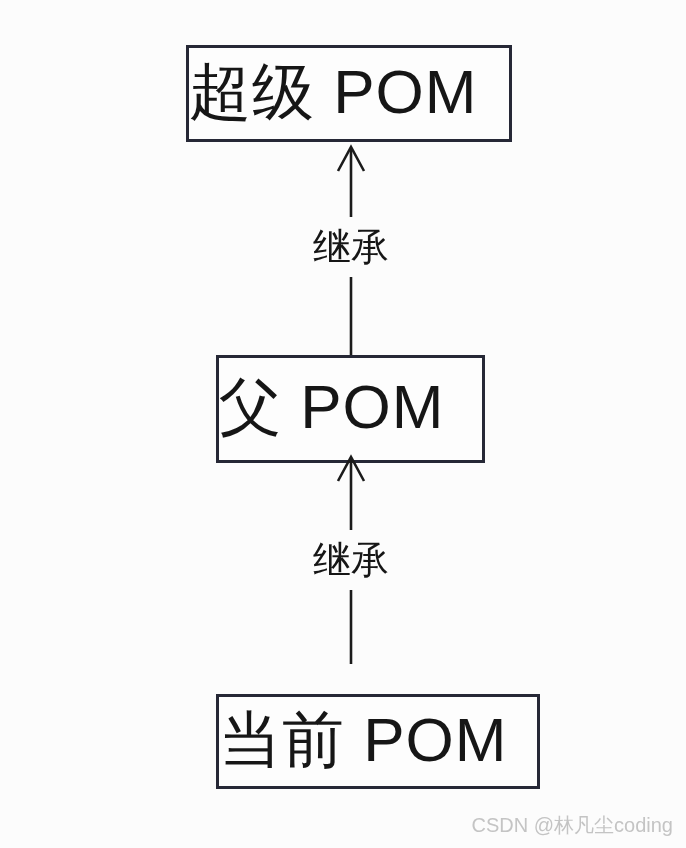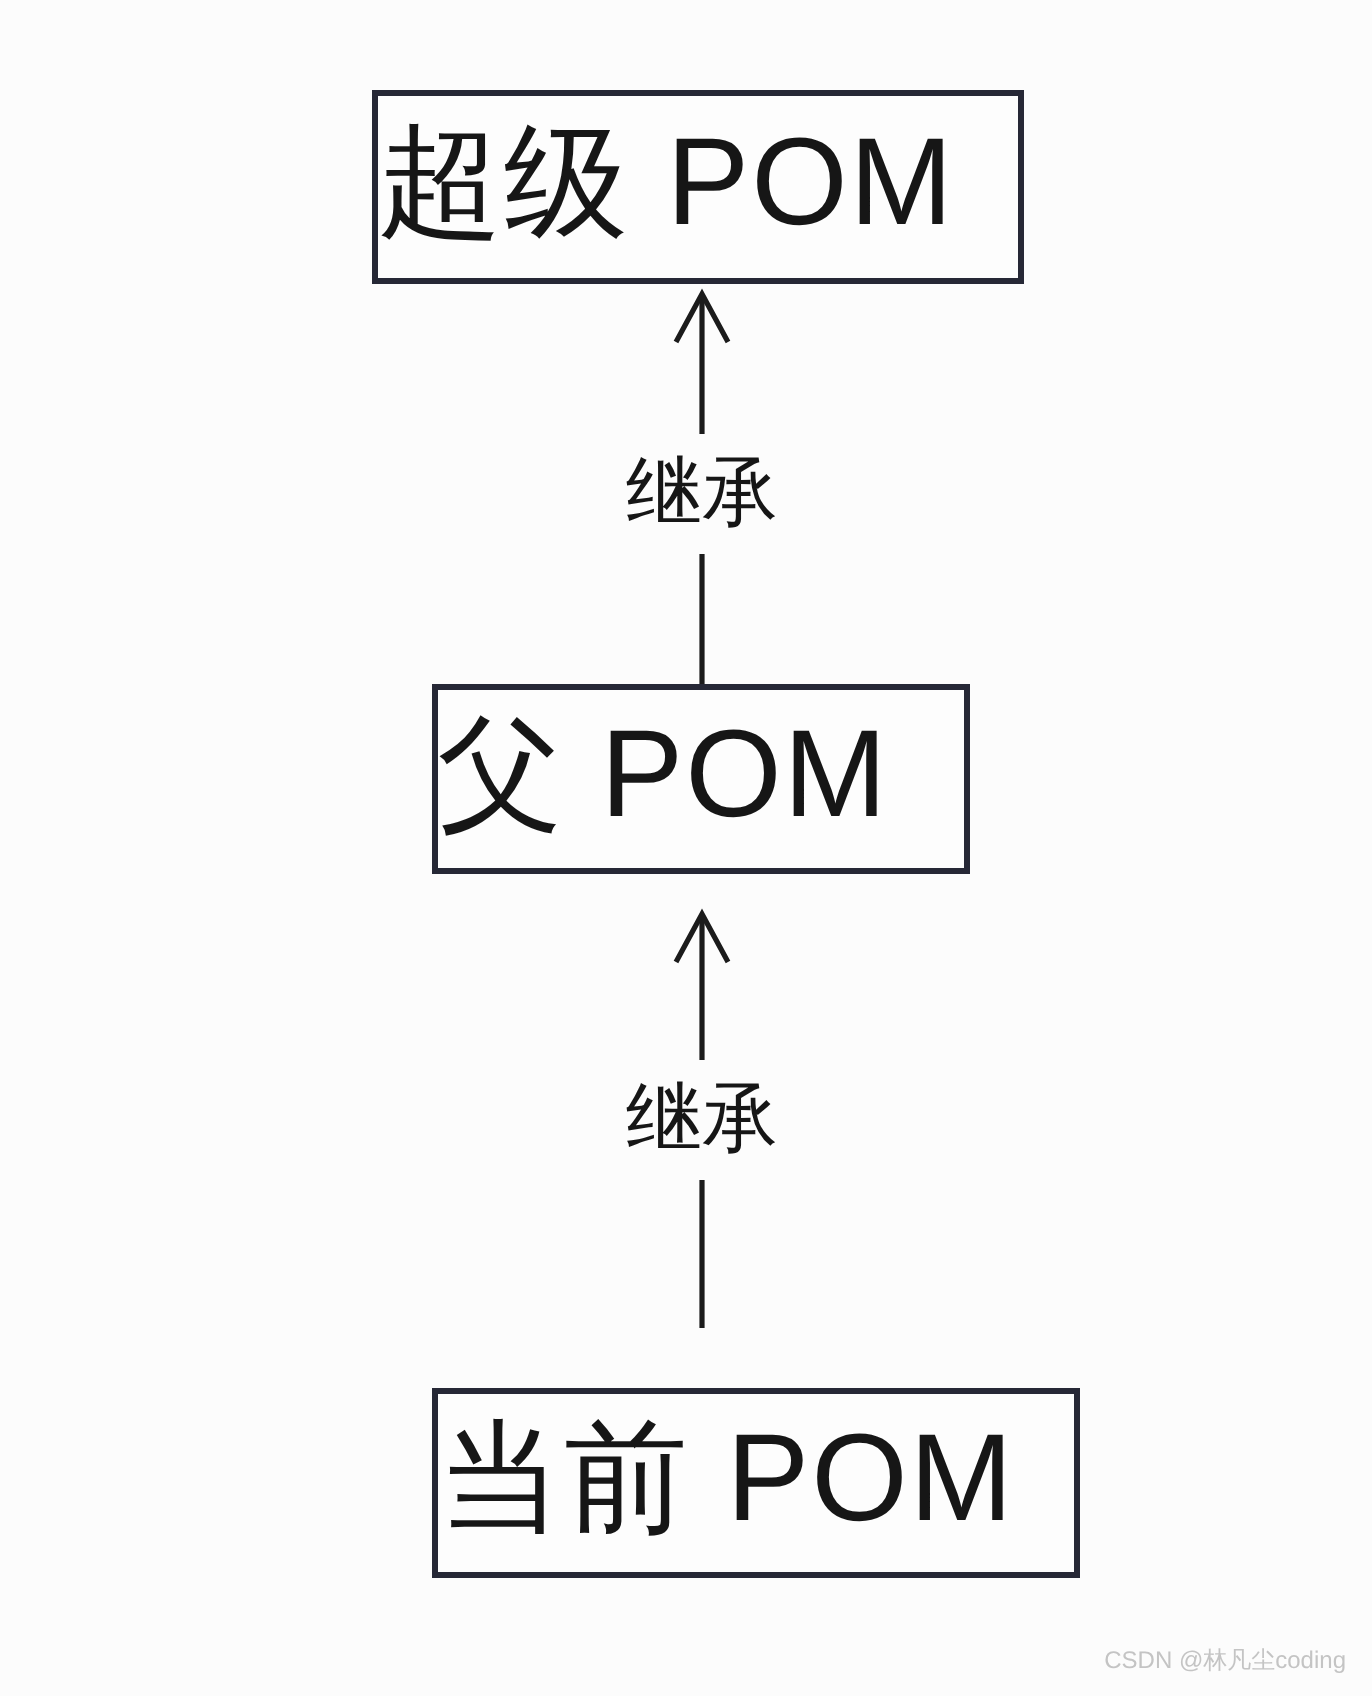--- a/index.html
+++ b/index.html
@@ -33,7 +33,7 @@
     padding-bottom: 4px;
   }
   .node-super   { left: 186px; top: 45px;  width: 326px; height: 97px; }
-  .node-parent  { left: 216px; top: 342px; width: 269px; height: 95px; }
+  .node-parent  { left: 216px; top: 355px; width: 269px; height: 108px; }
   .node-current { left: 188px; top: 694px; width: 324px; height: 95px; margin-left: 28px; }
 
   .edge-arrow {

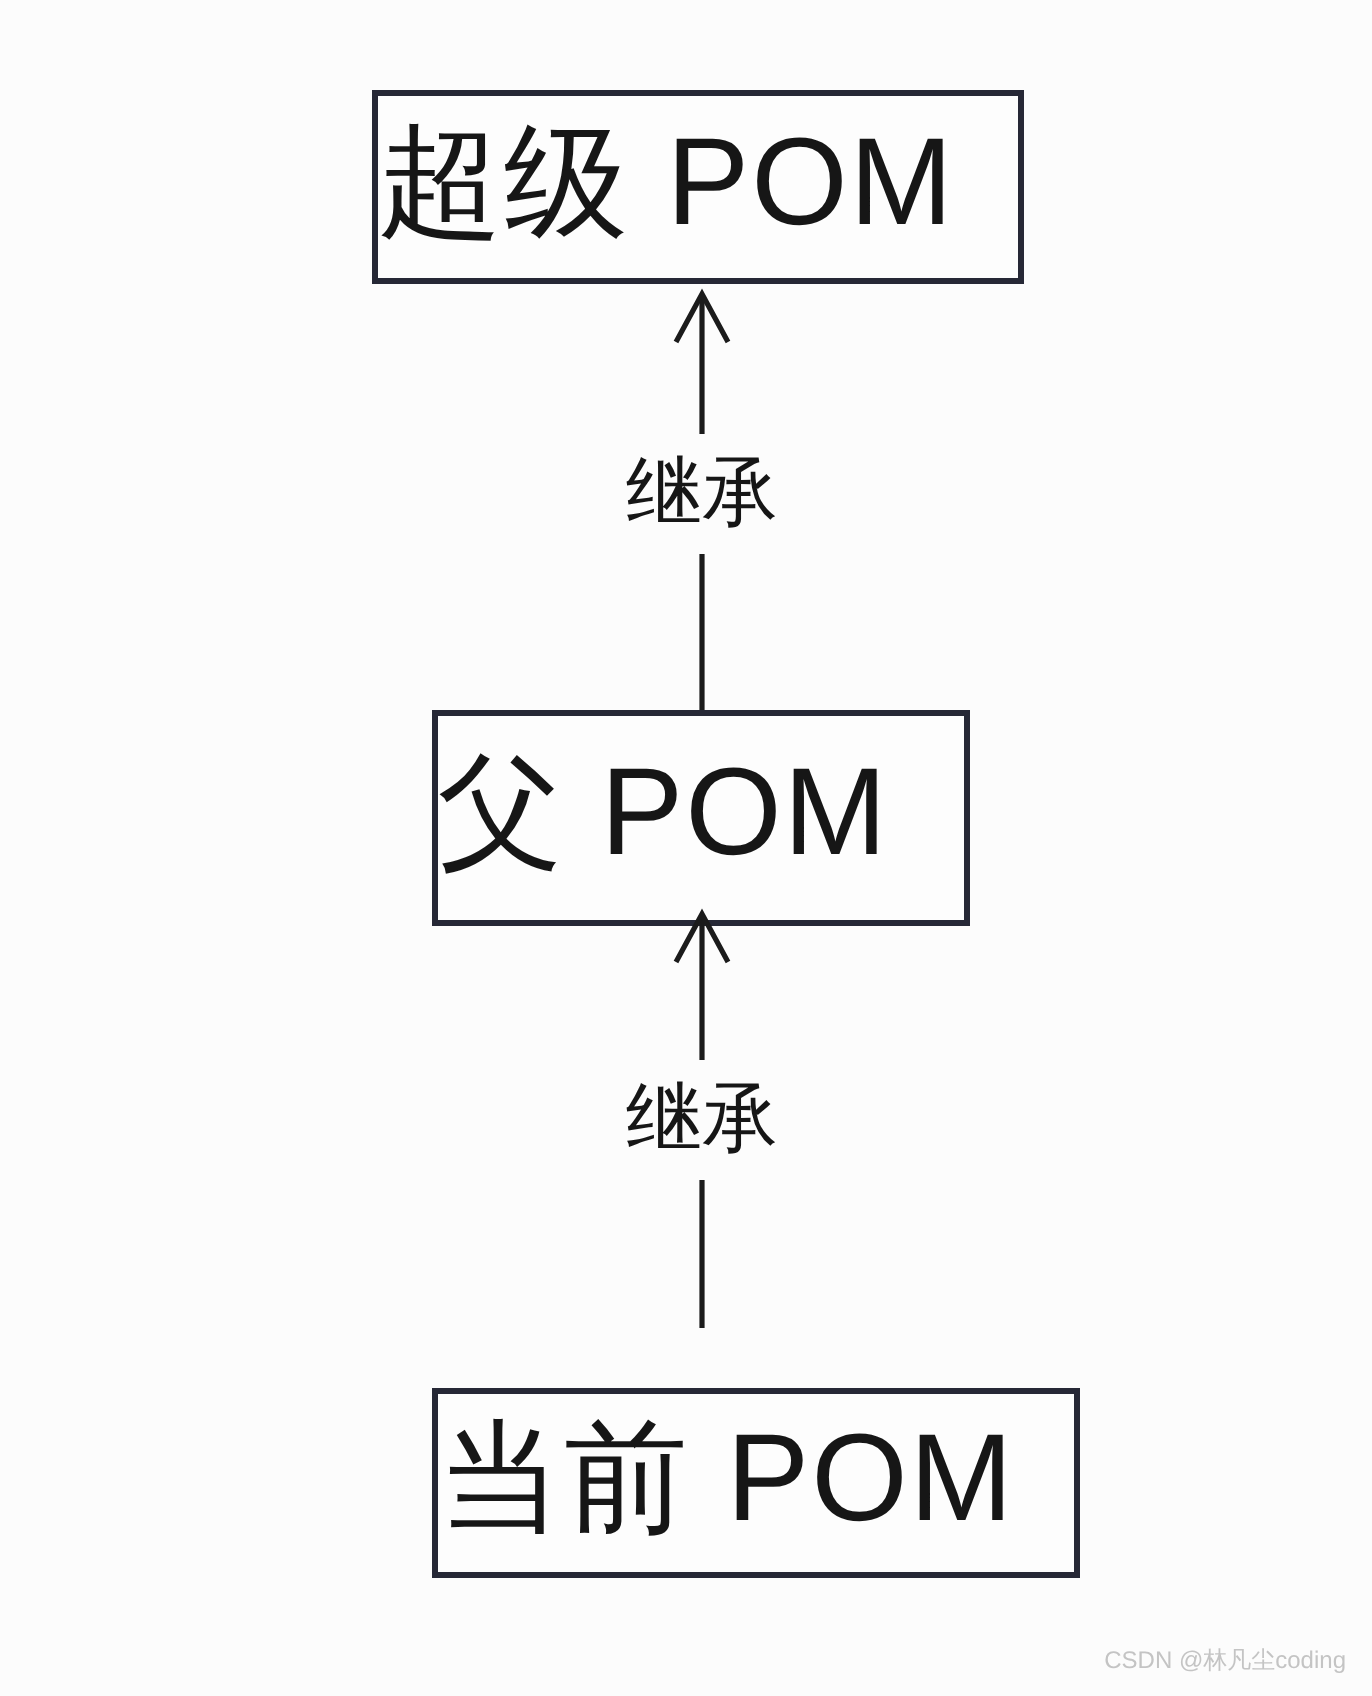--- a/index.html
+++ b/index.html
@@ -64,7 +64,7 @@
     position: absolute;
     right: 13px;
     bottom: 9px;
-    font-size: 12px;
+    font-size: 20px;
     color: var(--watermark, #c4c4c4);
     white-space: nowrap;
   }

